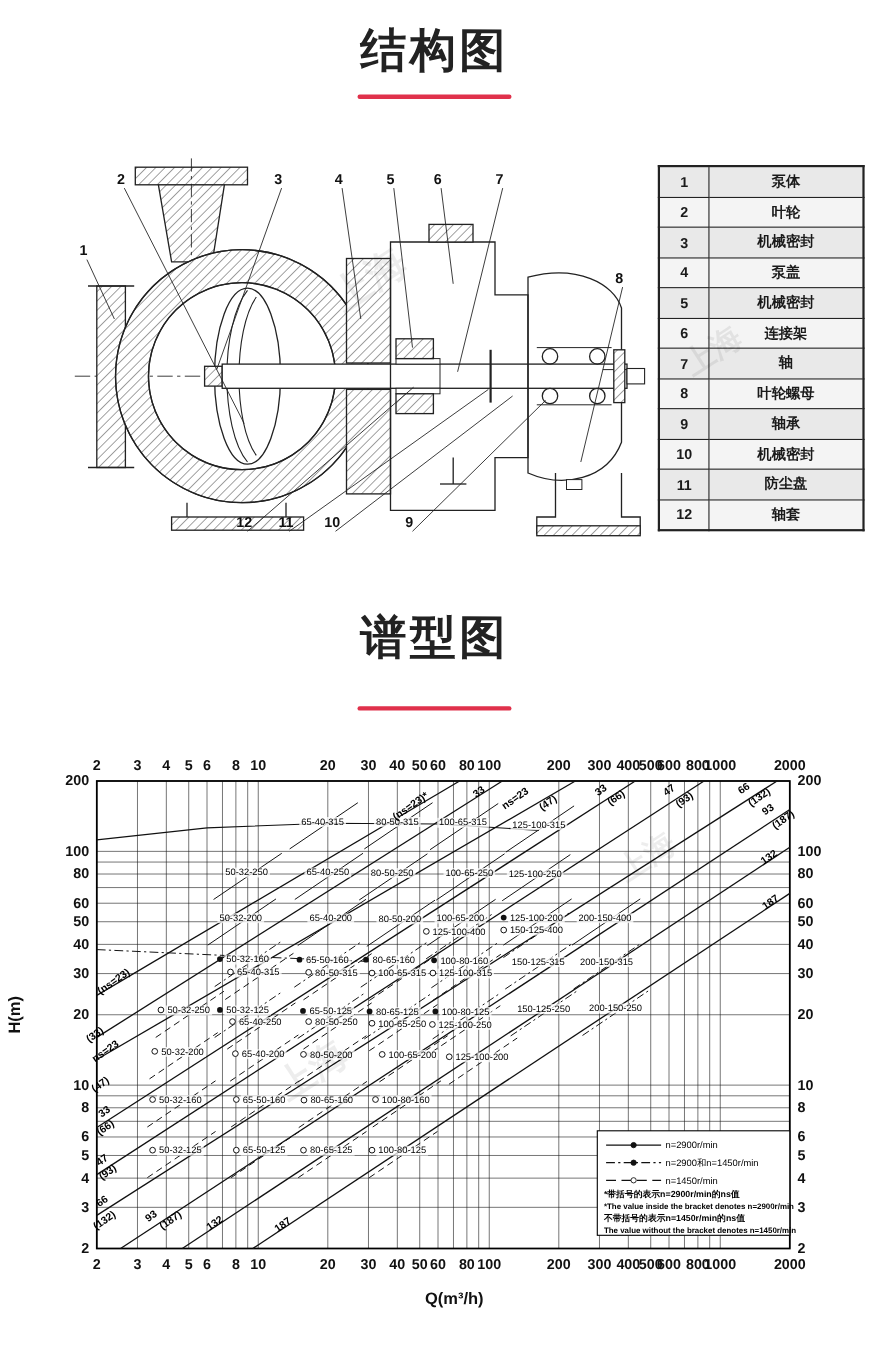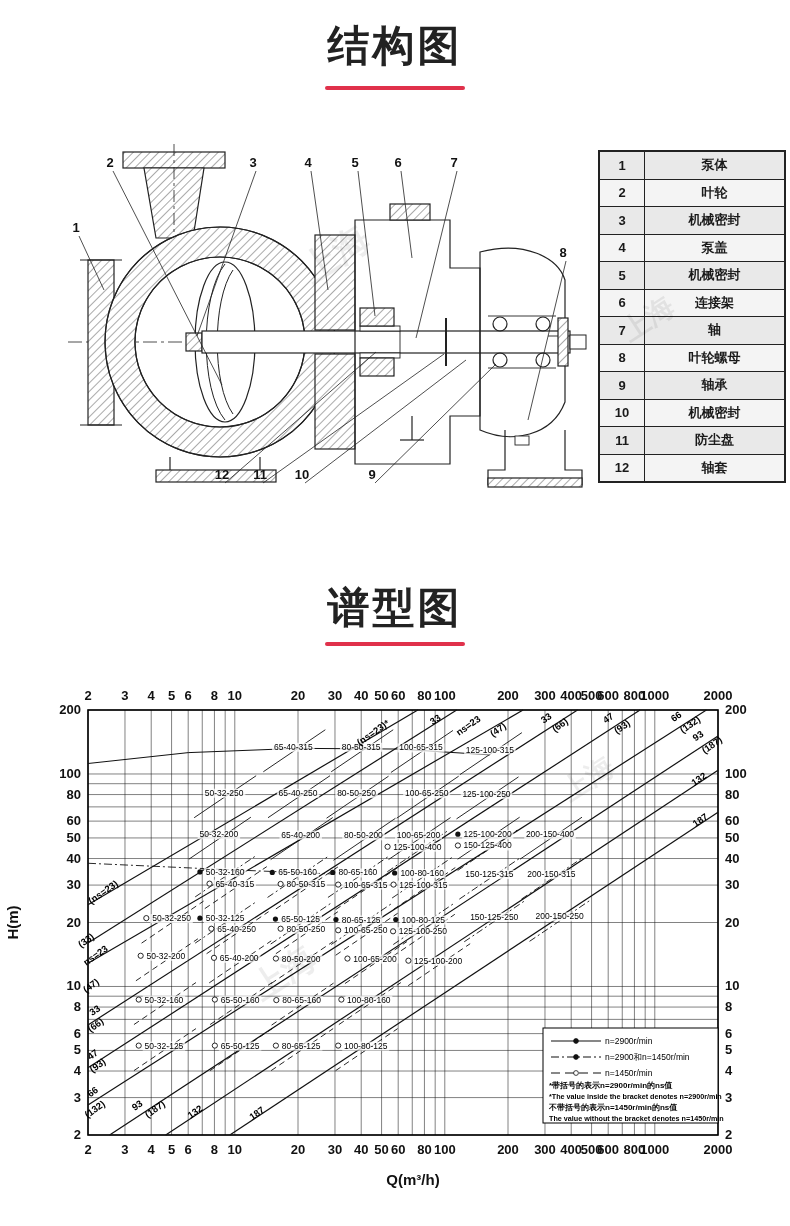--- a/index.html
+++ b/index.html
@@ -178,7 +178,7 @@
     </tbody>
   </table>
 
-<div class="sec-title" style="top:580px;">谱型图</div>
+<div class="sec-title" style="top:552px;">谱型图</div>
 <div class="sec-underline" style="top:642px;"></div>
 
 <div id="spectrum-chart">

